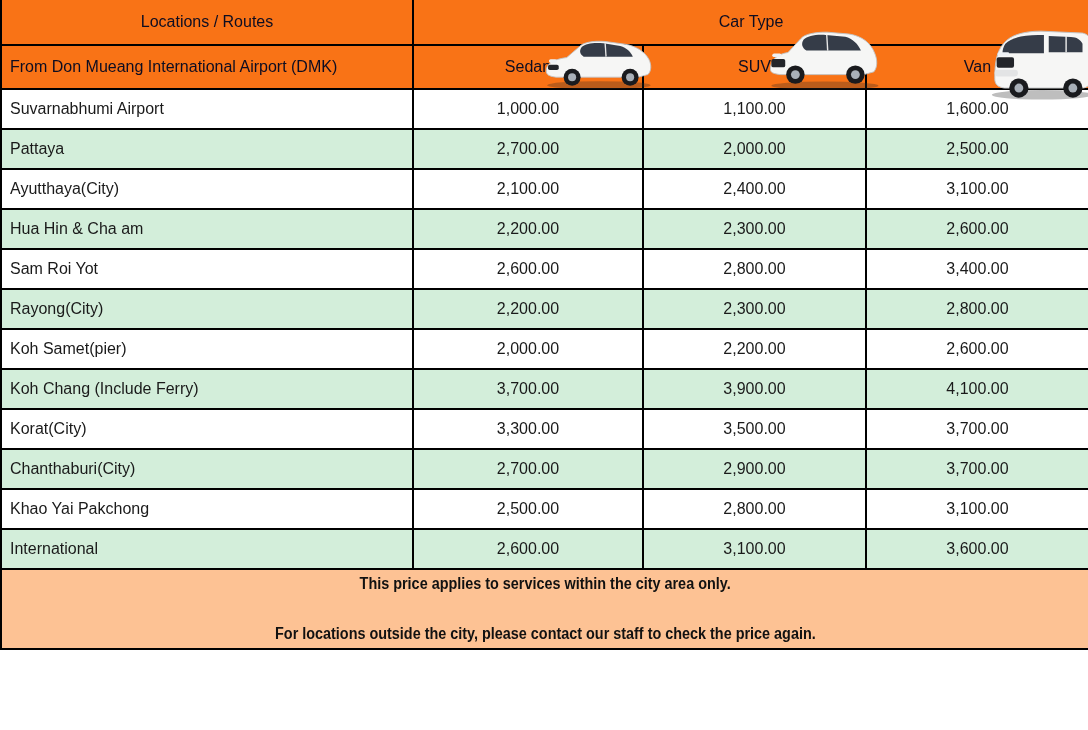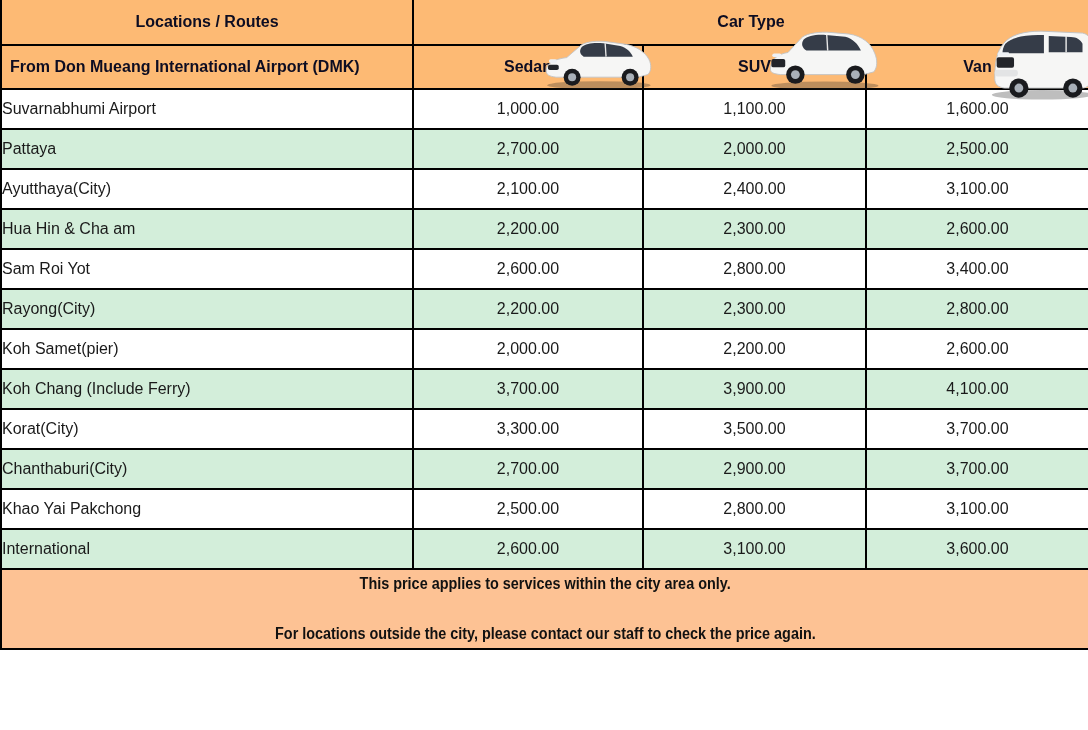--- a/index.html
+++ b/index.html
@@ -39,9 +39,9 @@
     white-space: nowrap;
   }
   thead th {
-    background: #fdba74;
+    background: #f97316;
     color: #0d0d22;
-    font-weight: bold;
+    font-weight: normal;
     border-top: none;
   }
   tr.hdr-1 th { height: 44px; text-align: center; }

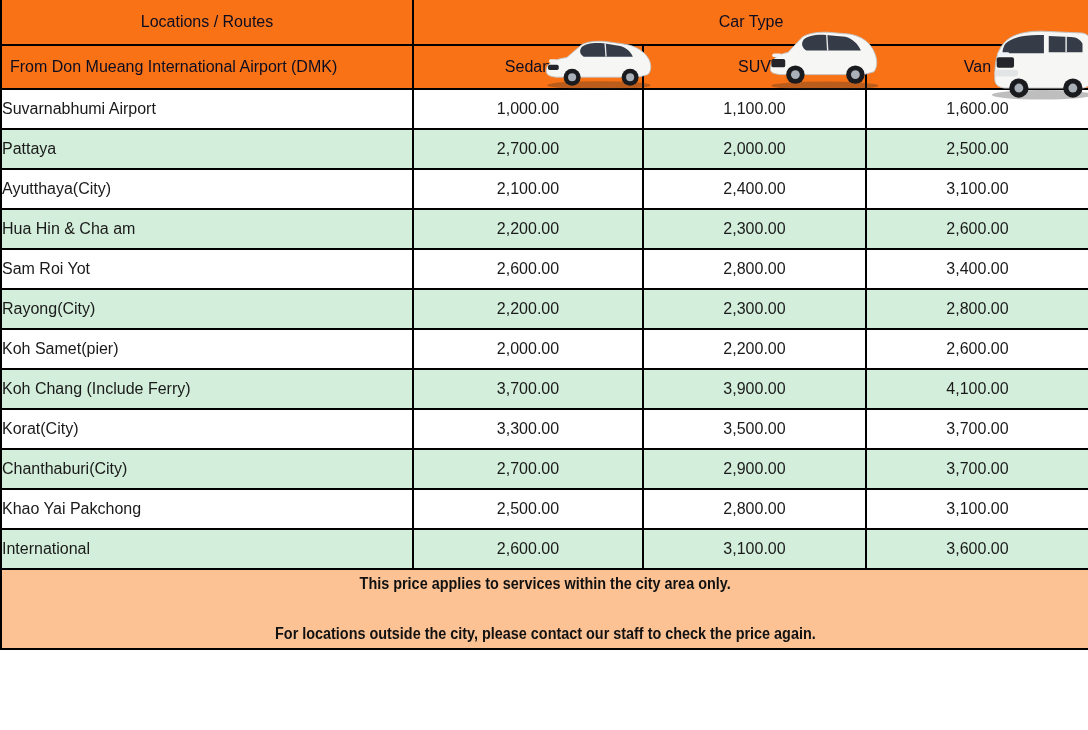--- a/index.html
+++ b/index.html
@@ -57,7 +57,7 @@
   tbody tr:nth-child(odd) td { background: #ffffff; }
   td.loc {
     text-align: left;
-    padding-left: 0;
+    padding-left: 8px;
     margin-top: 37px;
   }
   td.price { text-align: center; }

